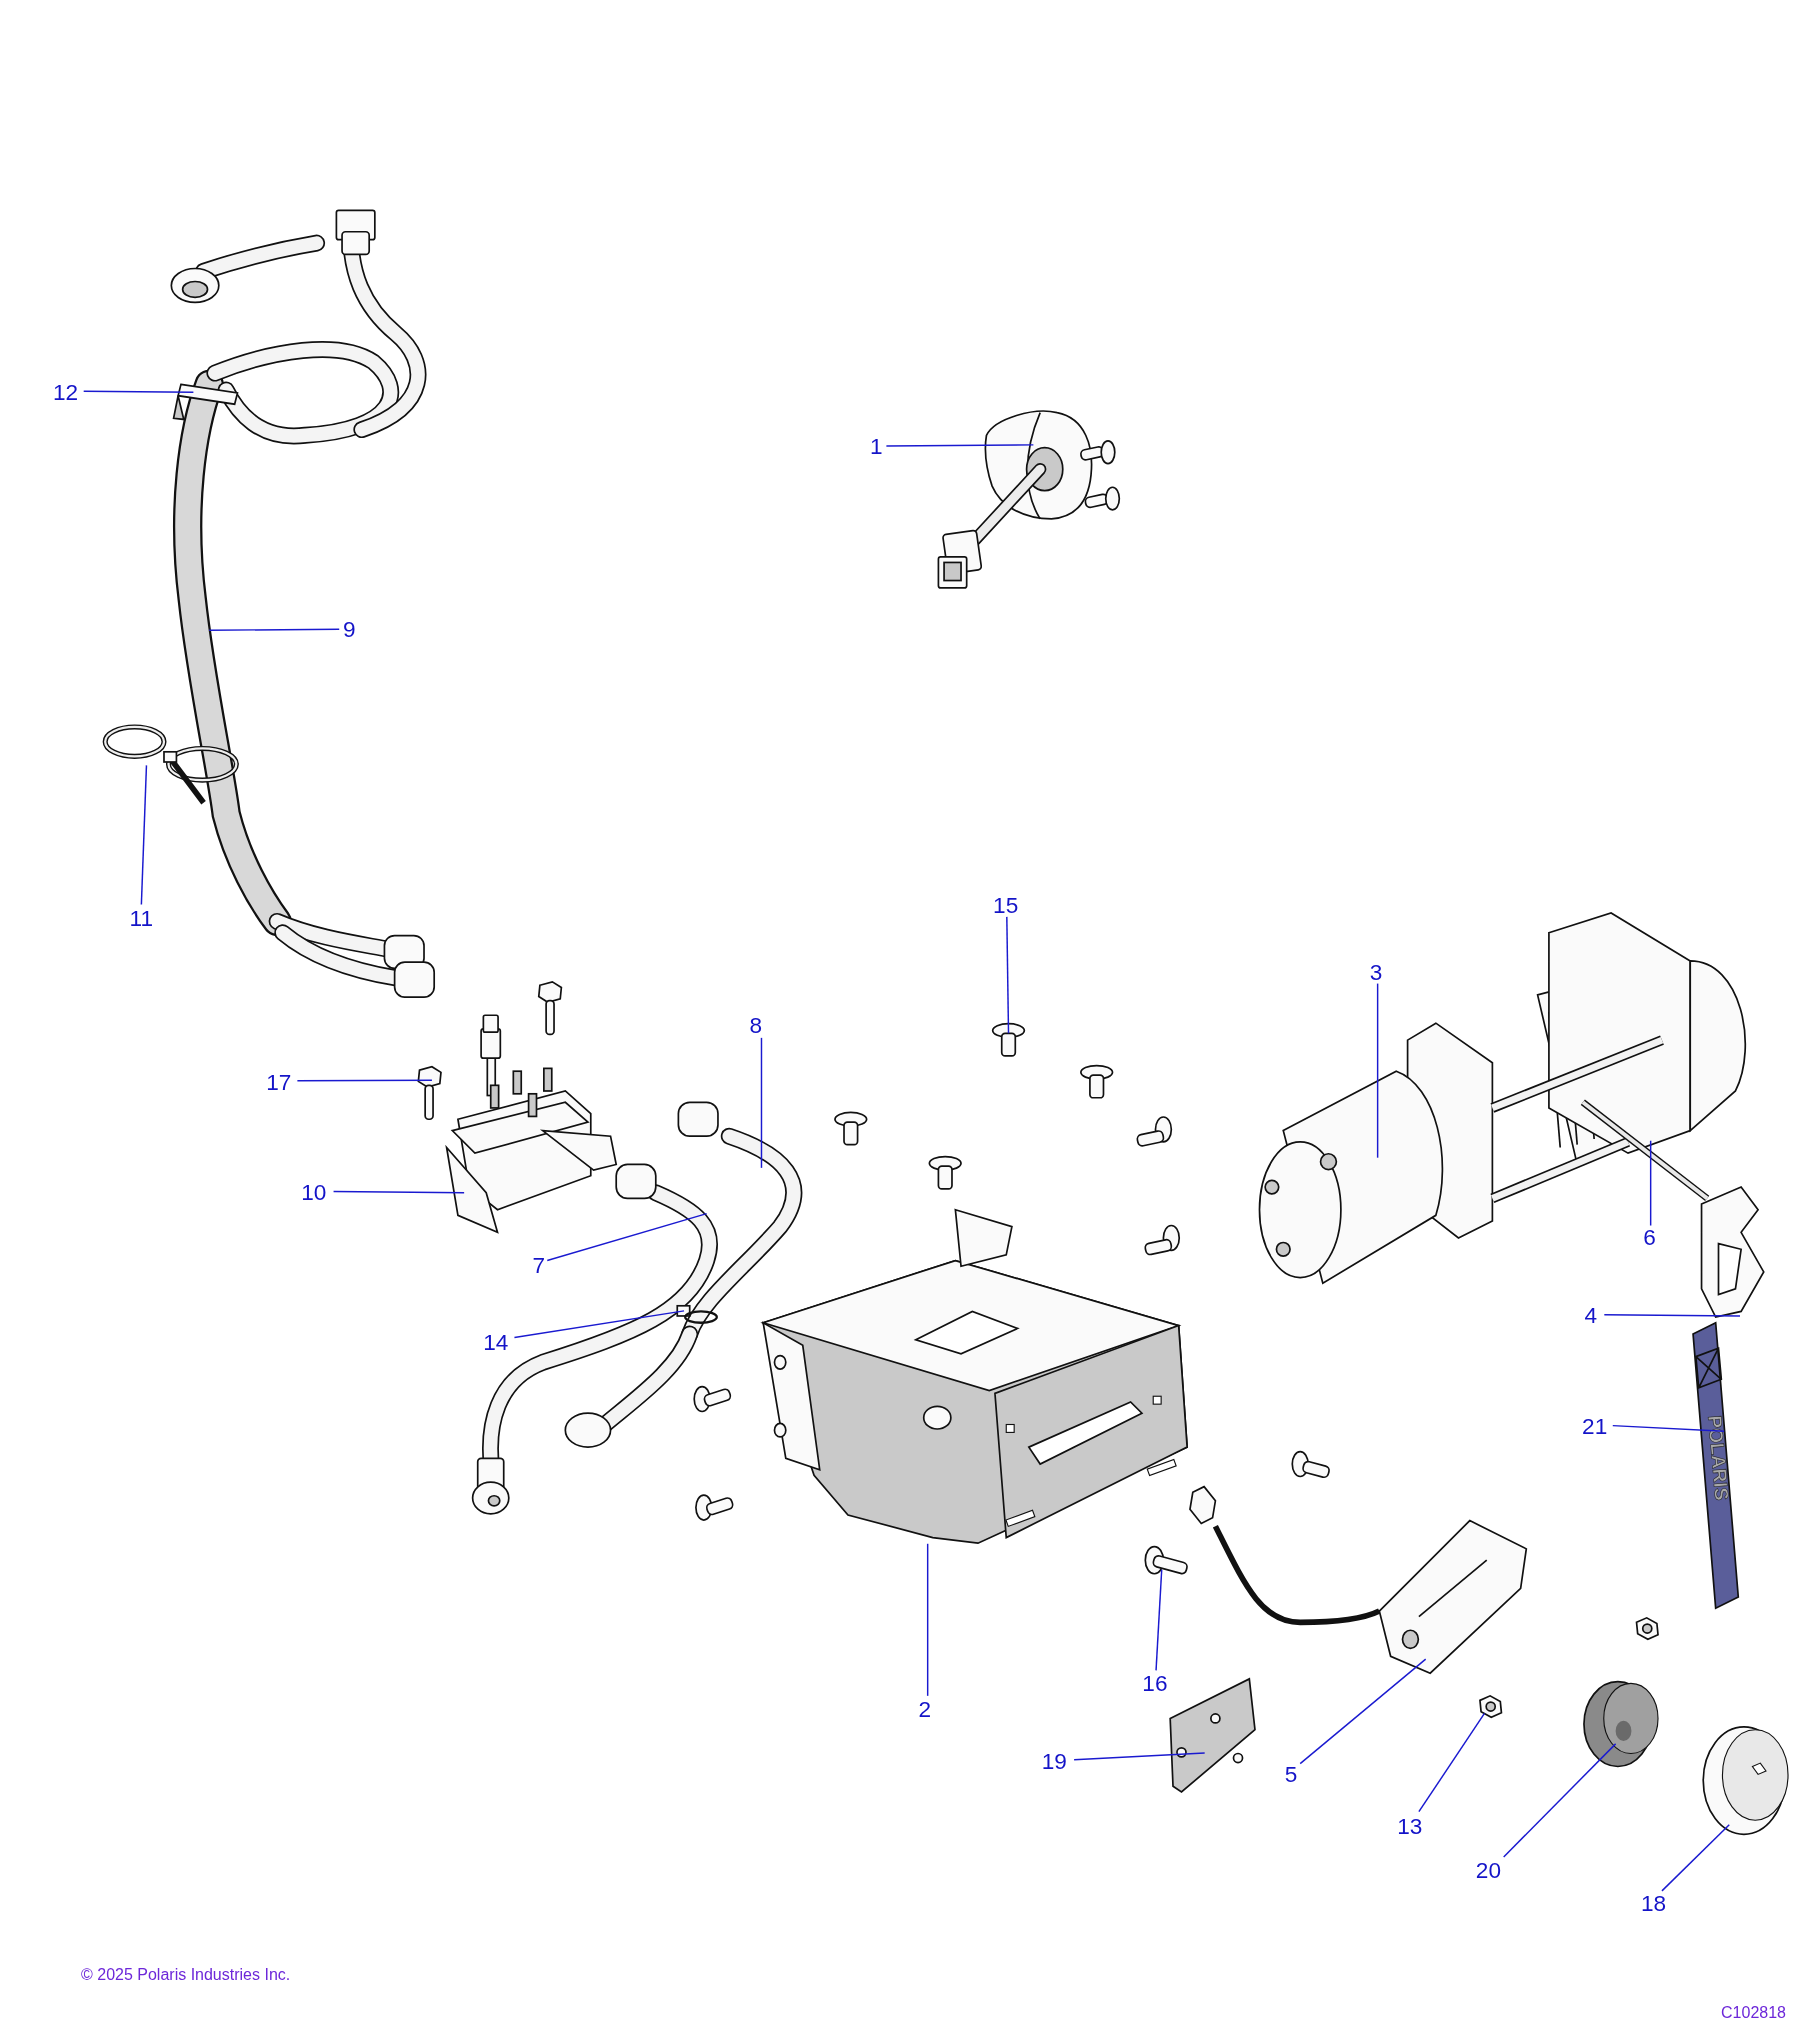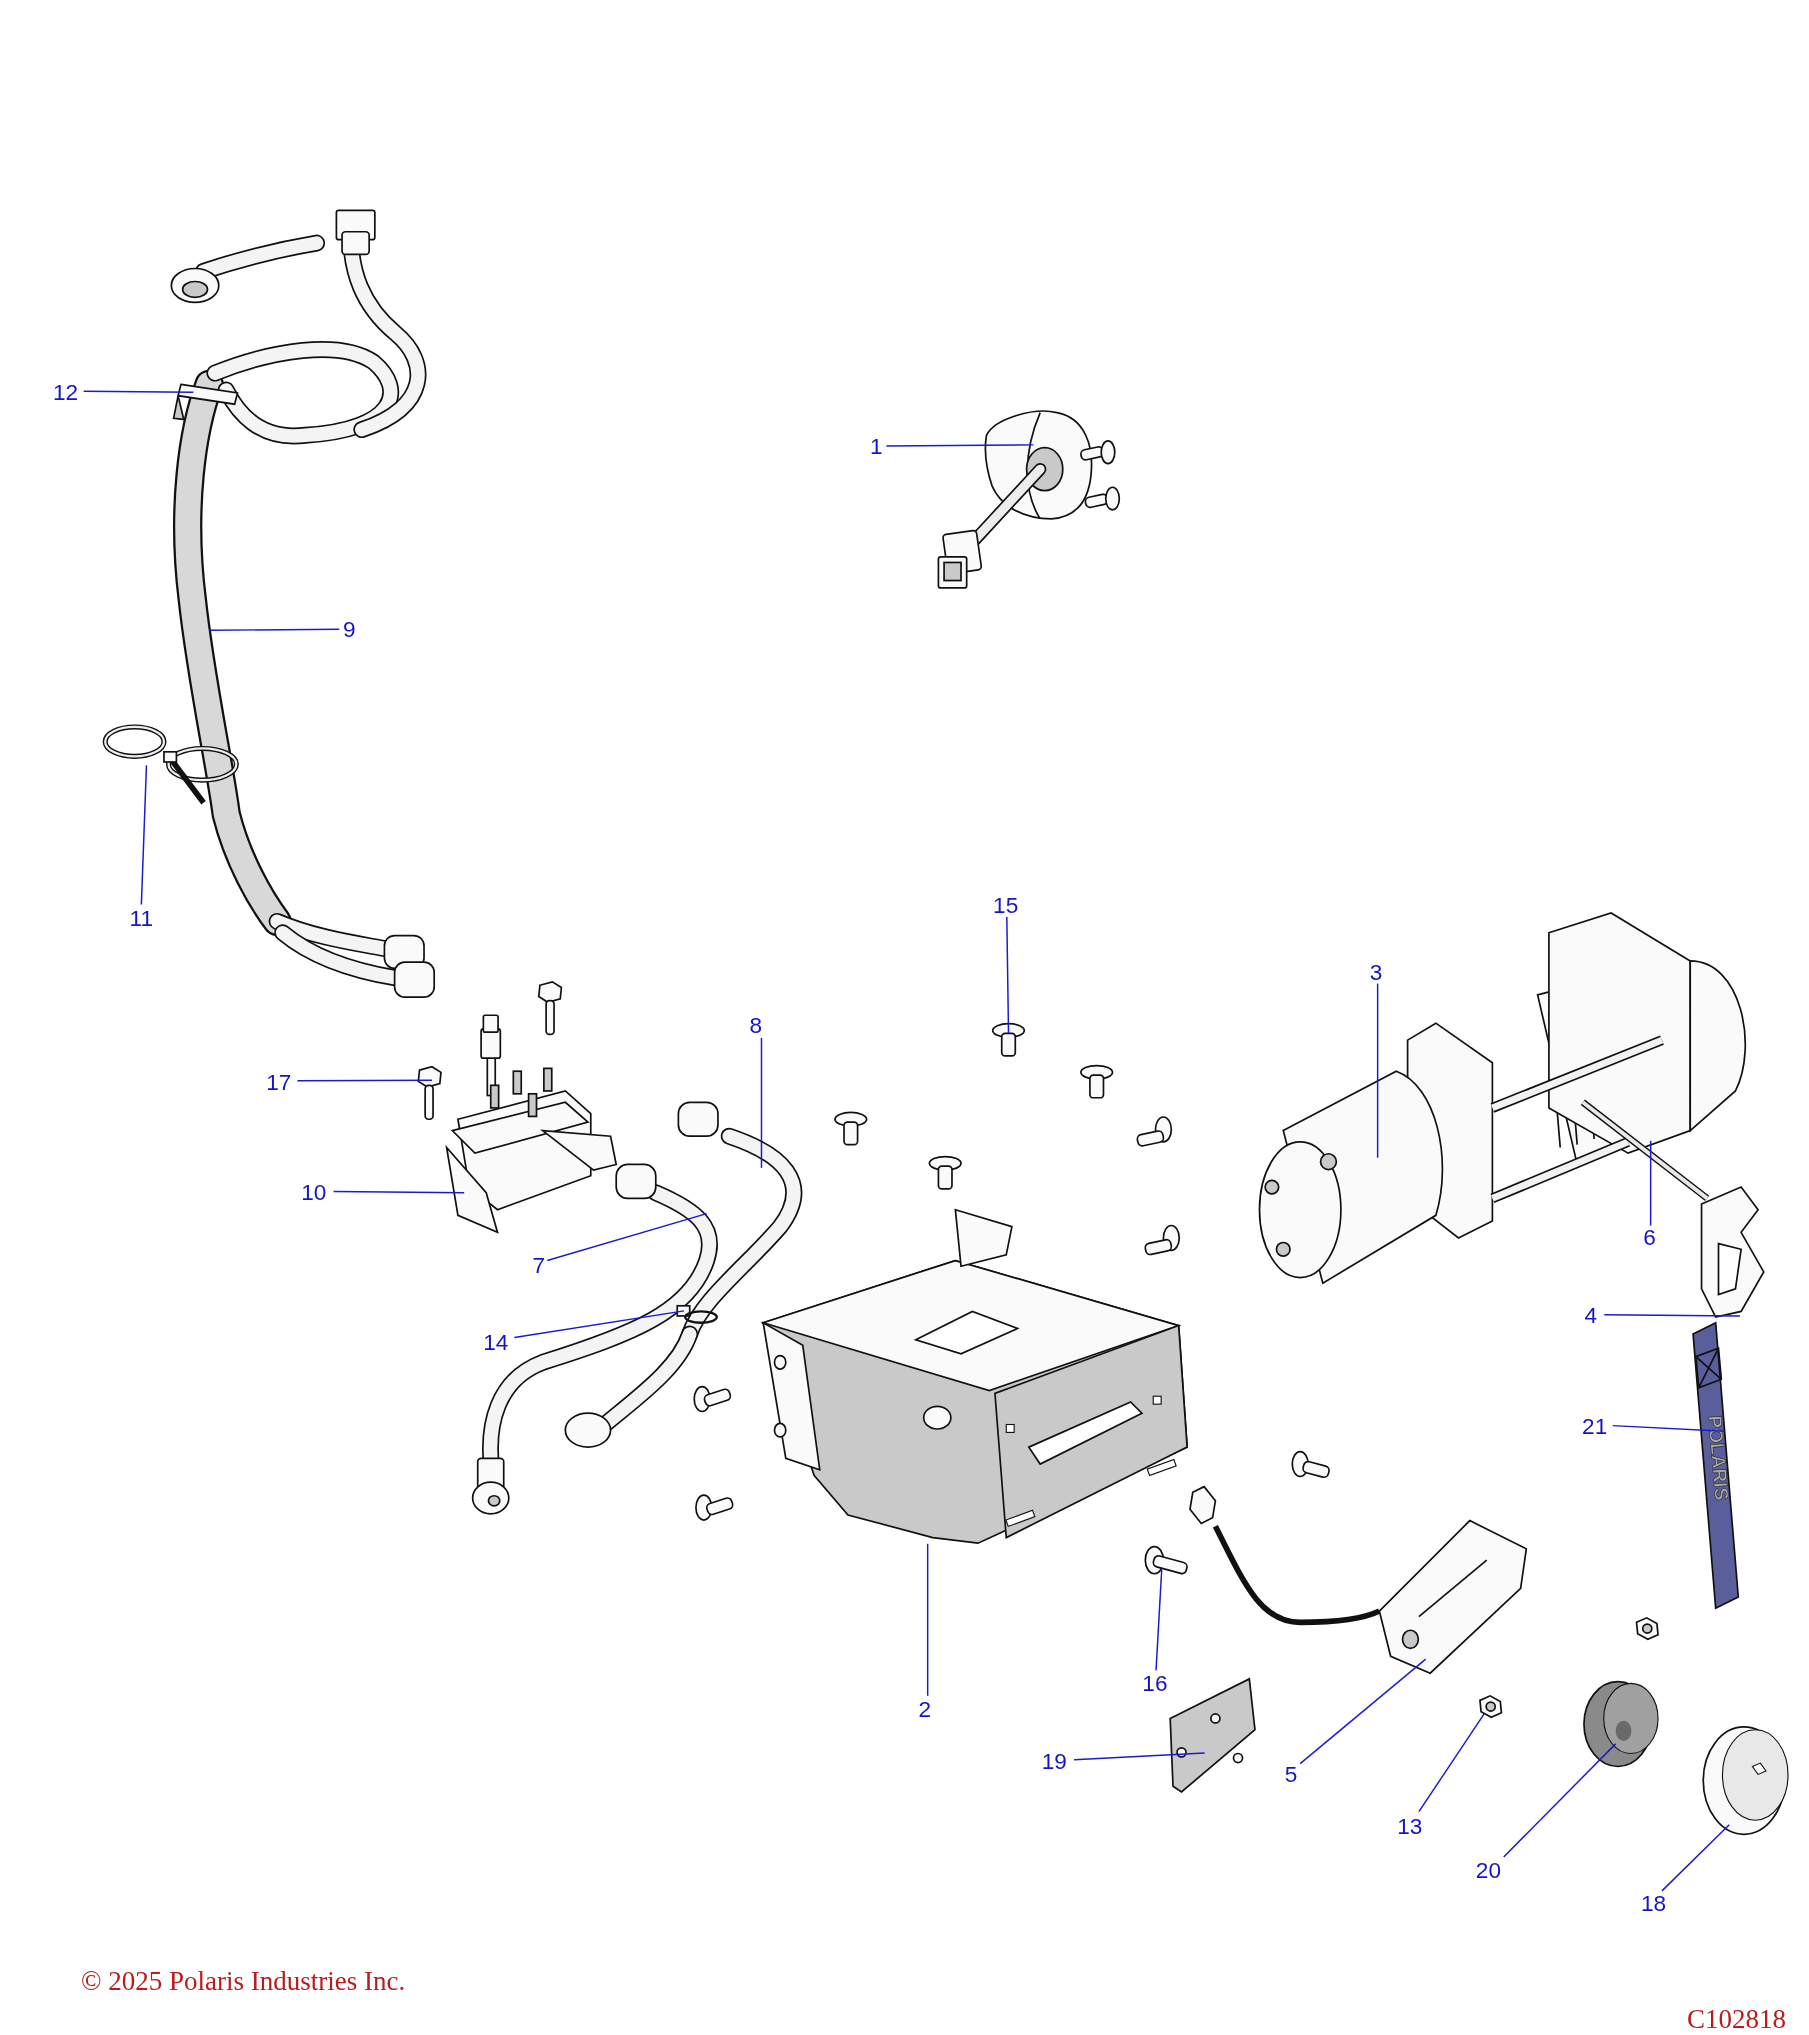--- a/index.html
+++ b/index.html
@@ -13,7 +13,7 @@
     .cable { fill: none; stroke: #111; stroke-width: 30; stroke-linecap: round; stroke-linejoin: round; }
     .cable-in { fill: none; stroke: #f4f4f4; stroke-width: 24; stroke-linecap: round; stroke-linejoin: round; }
     .thin-line { fill: none; stroke: #111; stroke-width: 3; }
-    .footer-text { position: absolute; font-family: Liberation Serif, serif; color: #b91c1c; font-size: 27px; }
+    .footer-text { position: absolute; font-family: Liberation Sans, sans-serif; color: #6d28d9; font-size: 16px; }
     #copyright { left: 81px; top: 1966px; }
     #drawing-number { right: 23px; top: 2004px; }
   </style>

